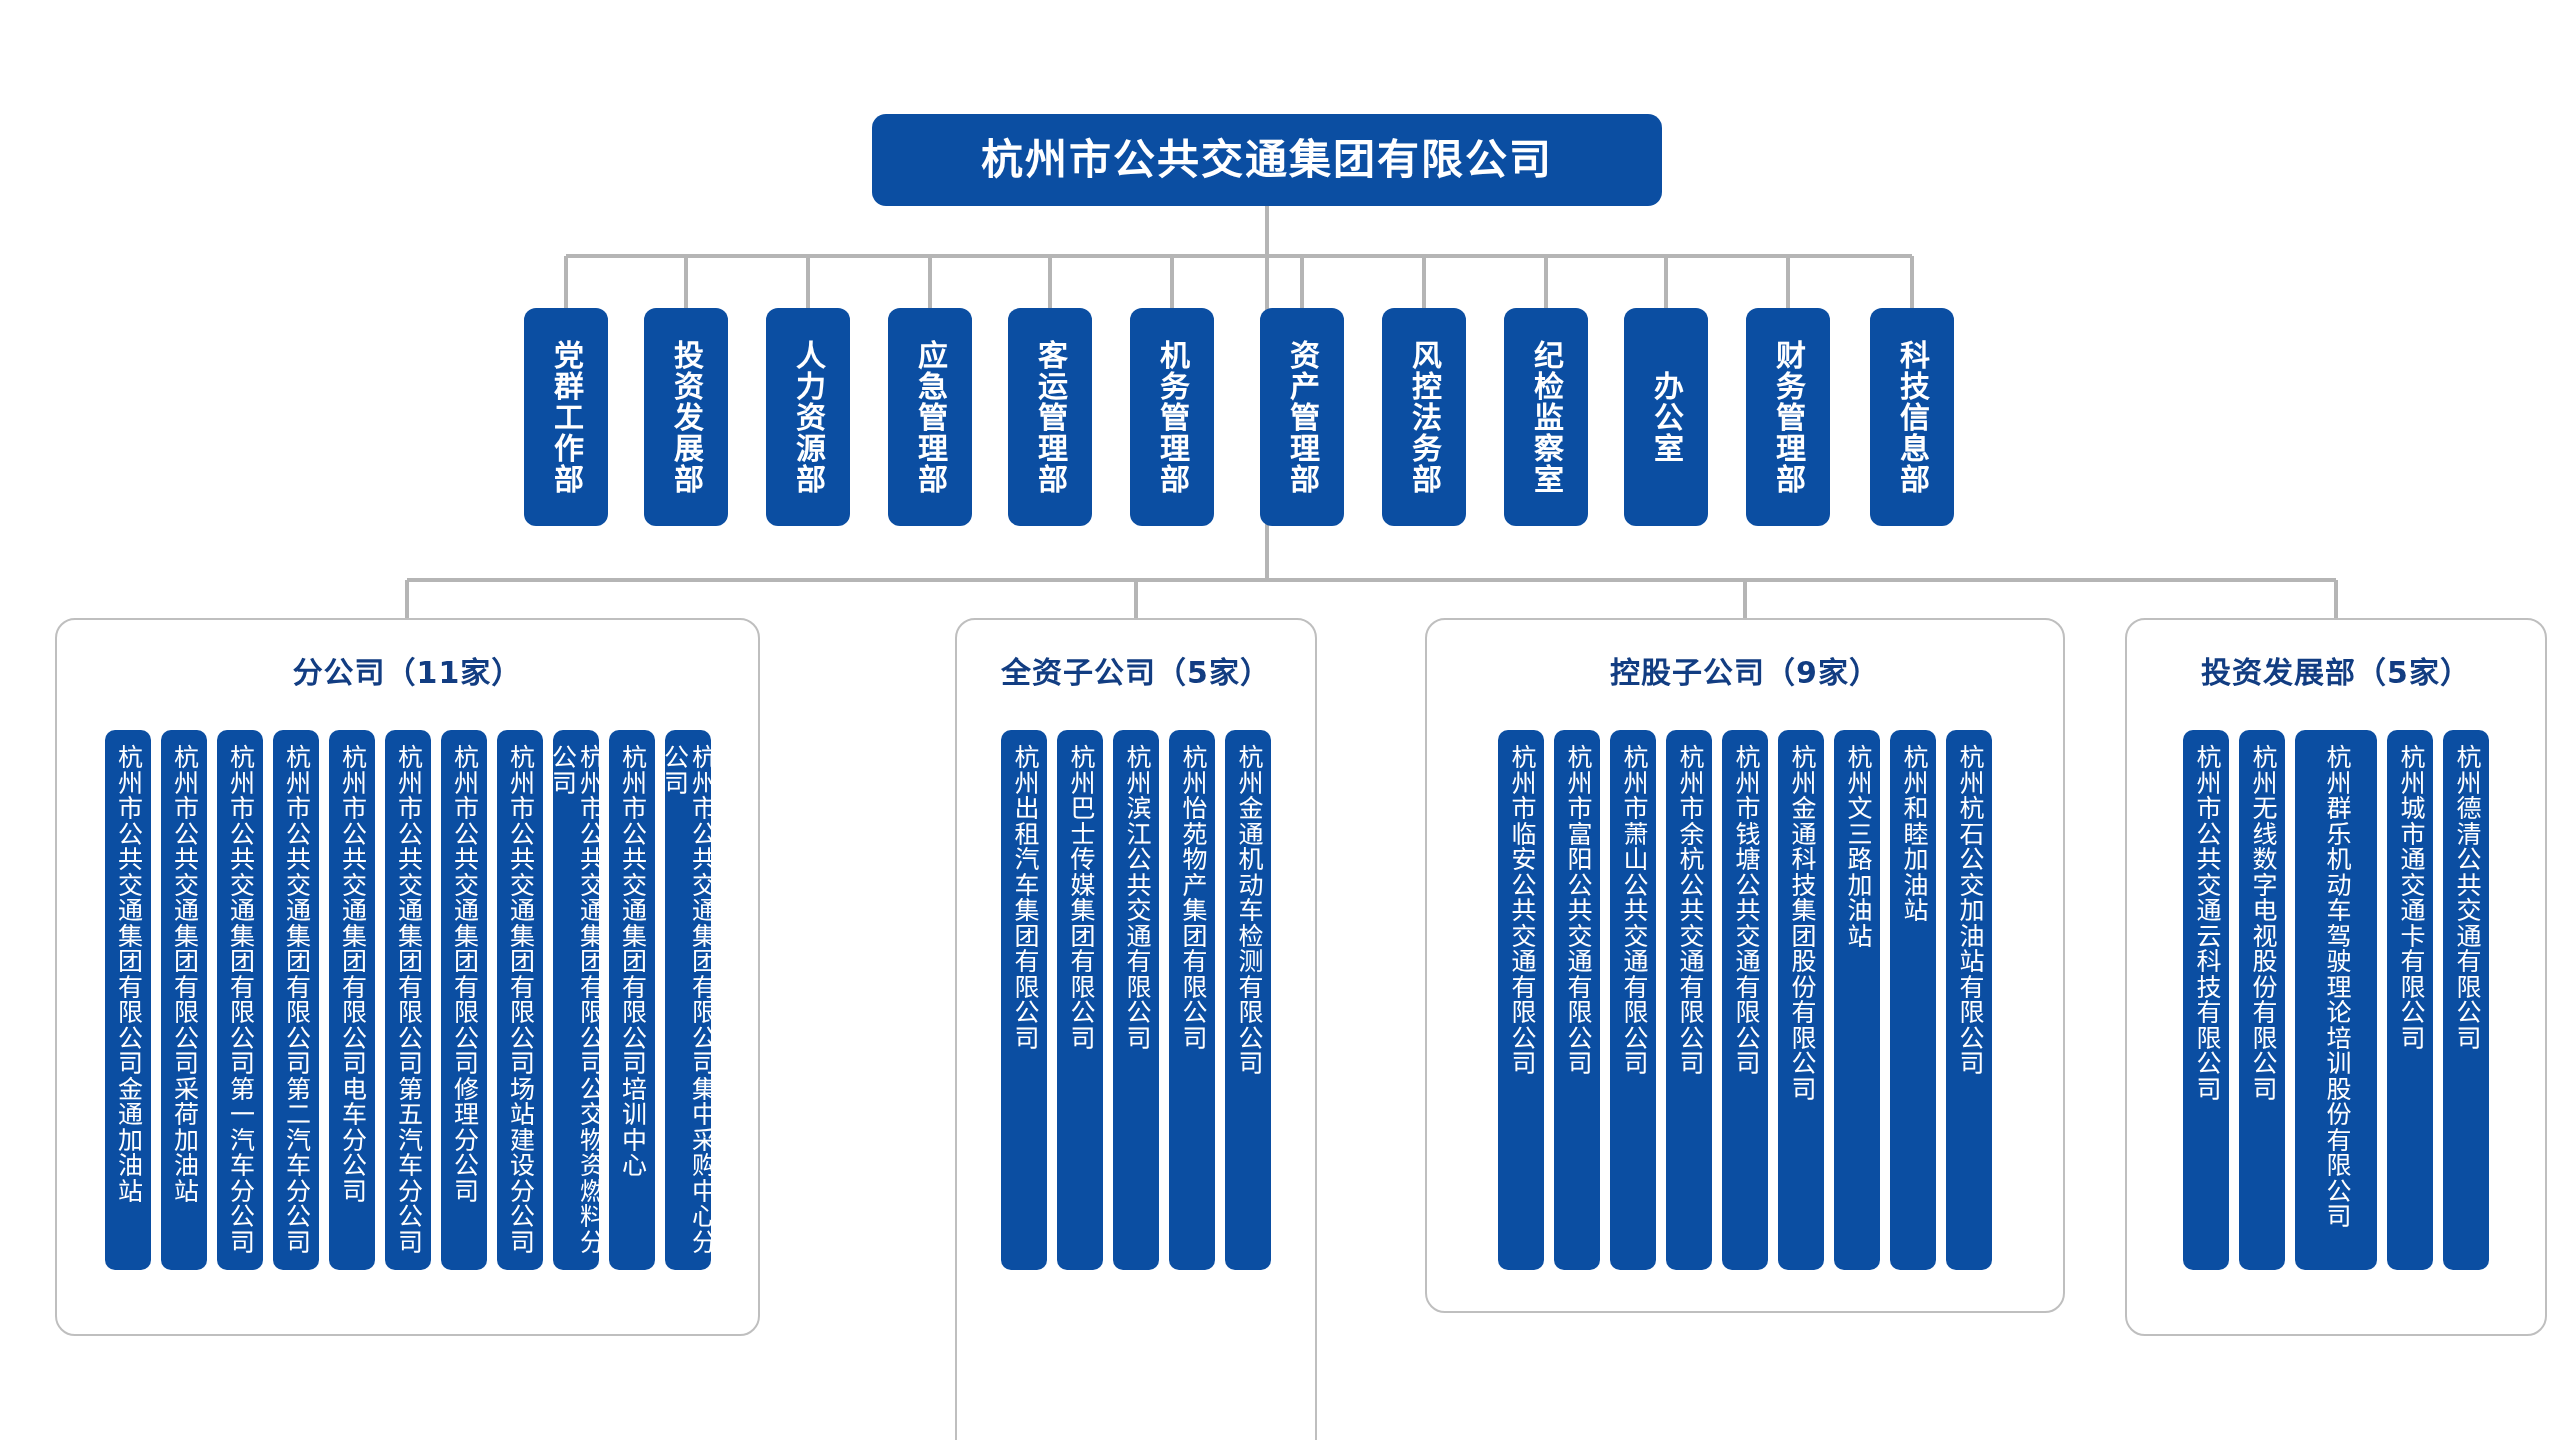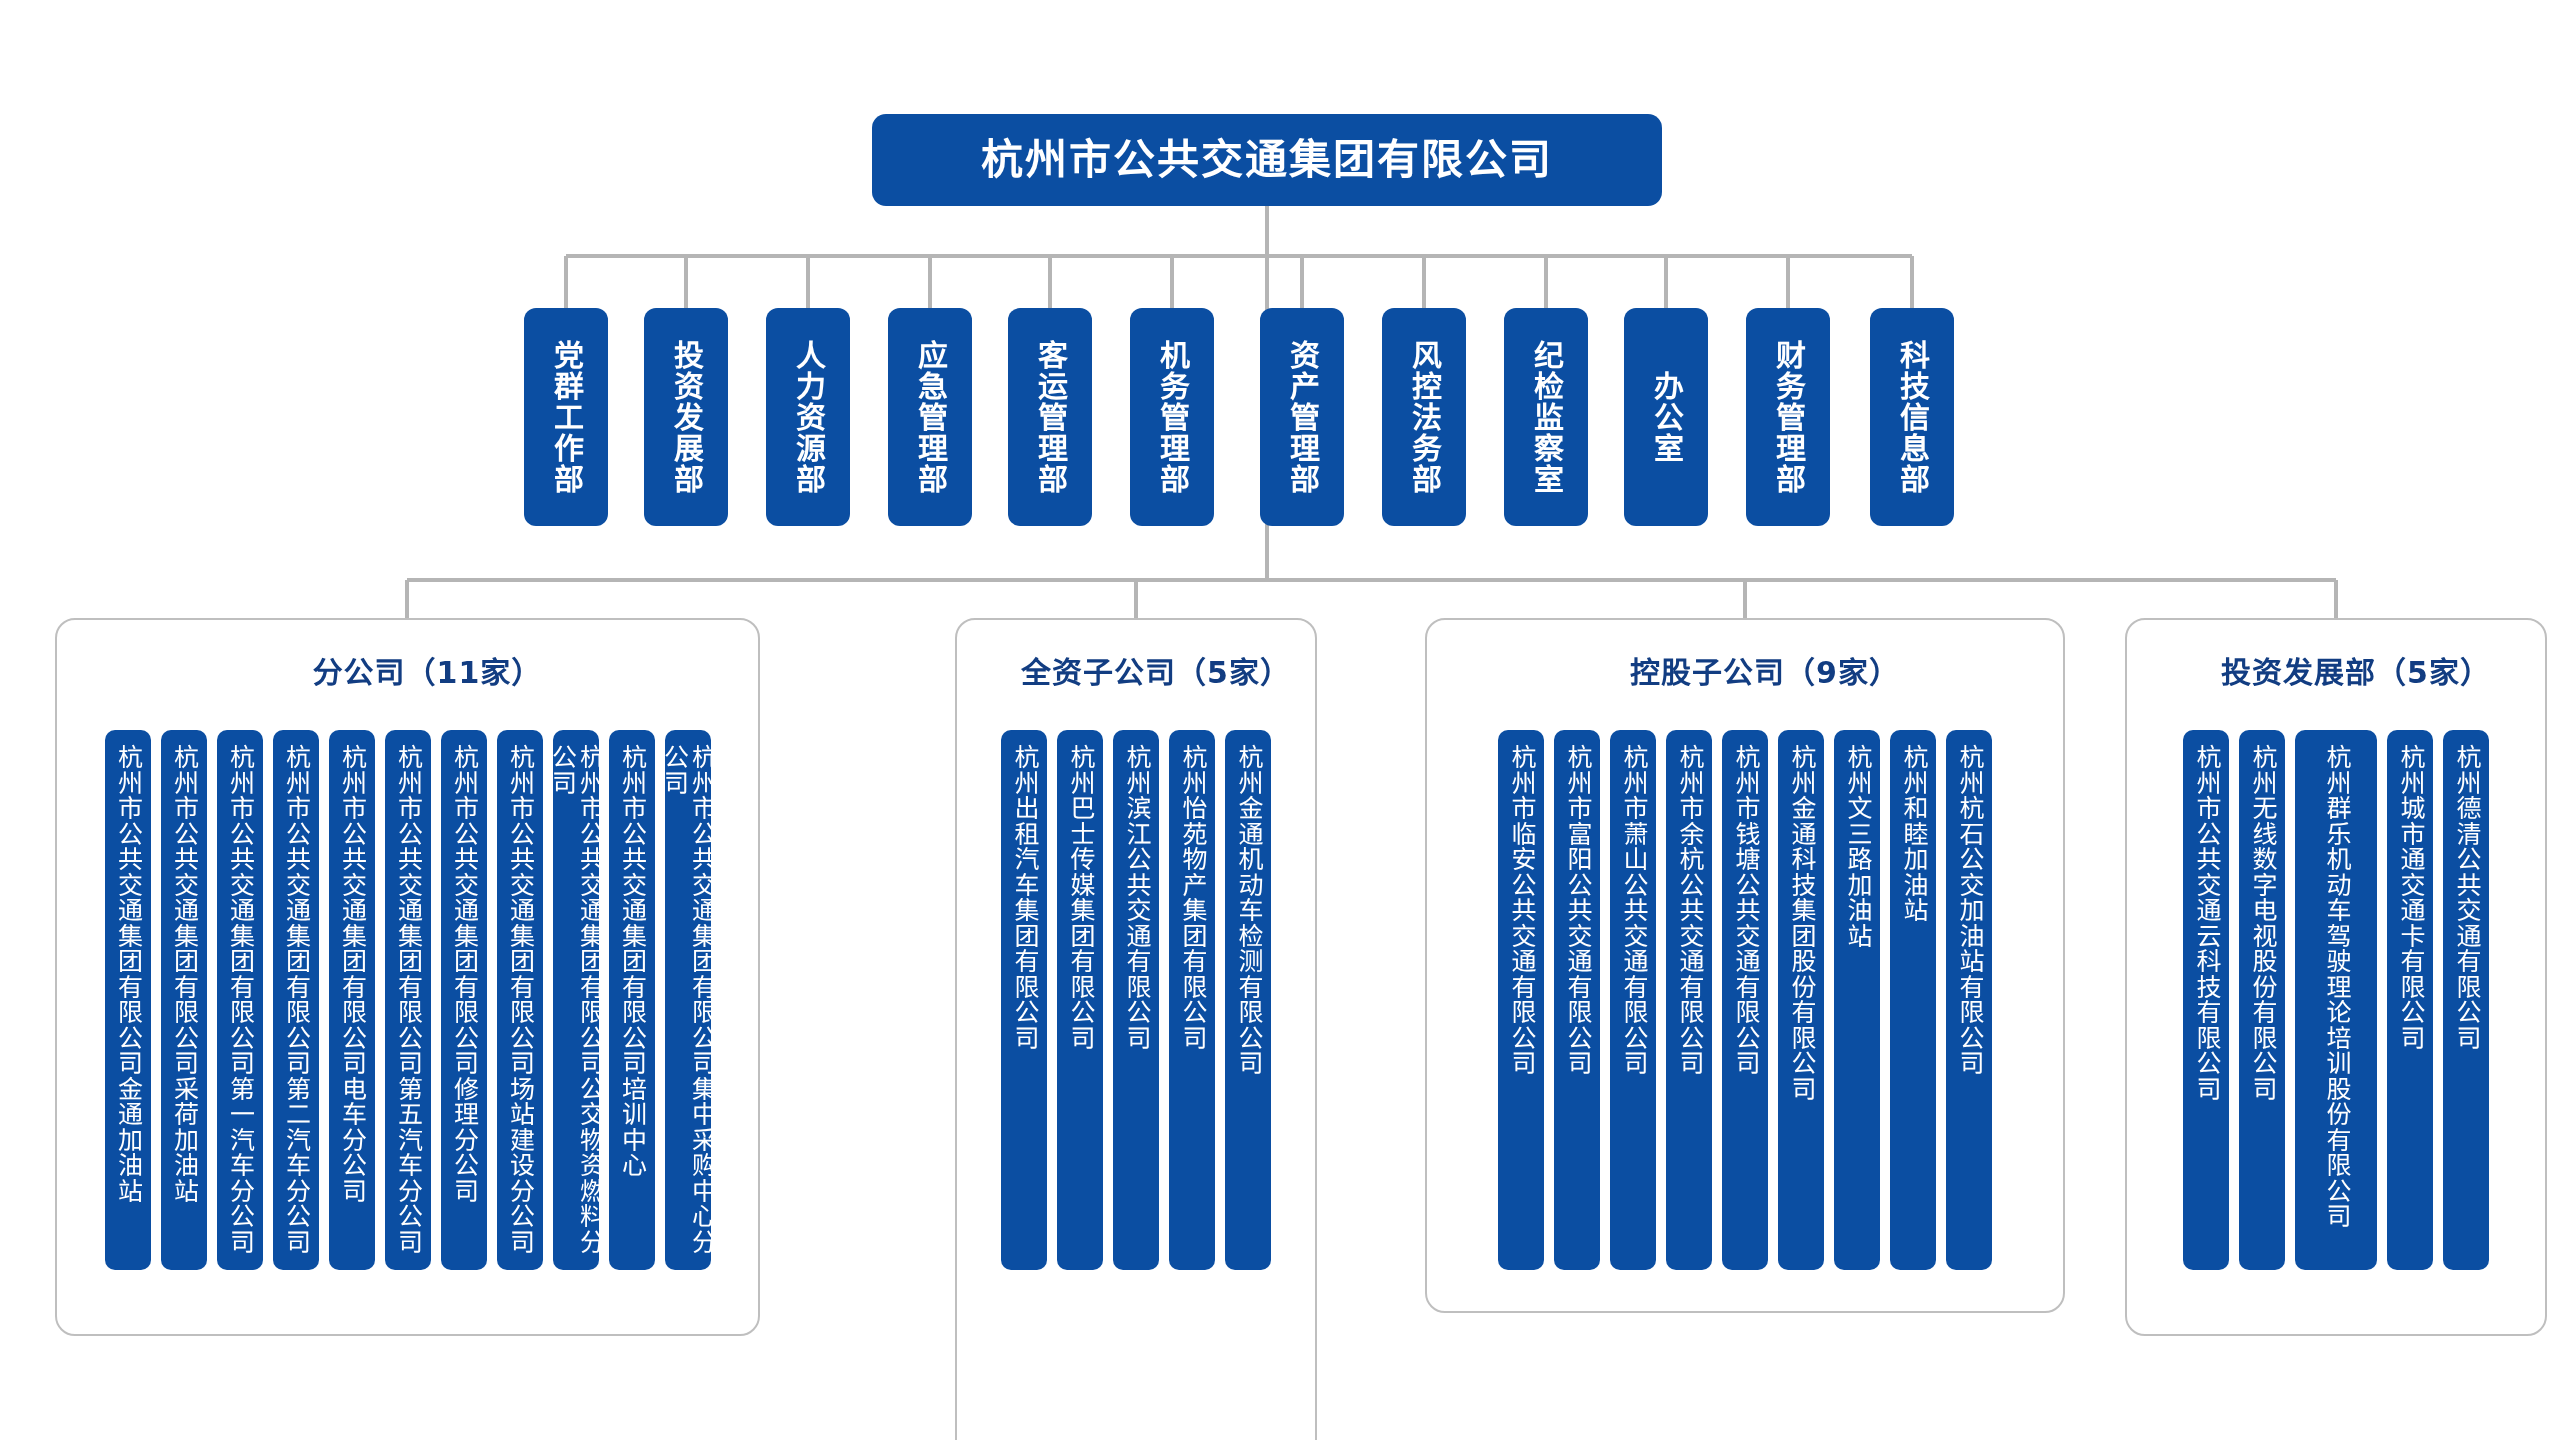--- a/index.html
+++ b/index.html
@@ -103,7 +103,6 @@
     font-weight: bold;
     letter-spacing: 1px;
     line-height: 1;
-    margin-left: 20px;
   }
   .leaf-row {
     position: absolute;

